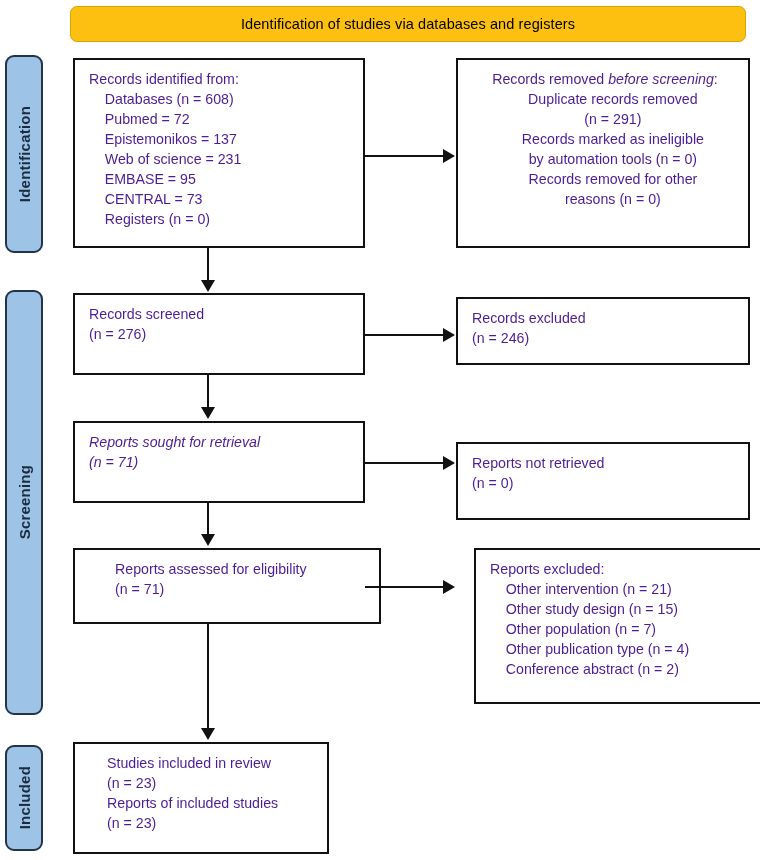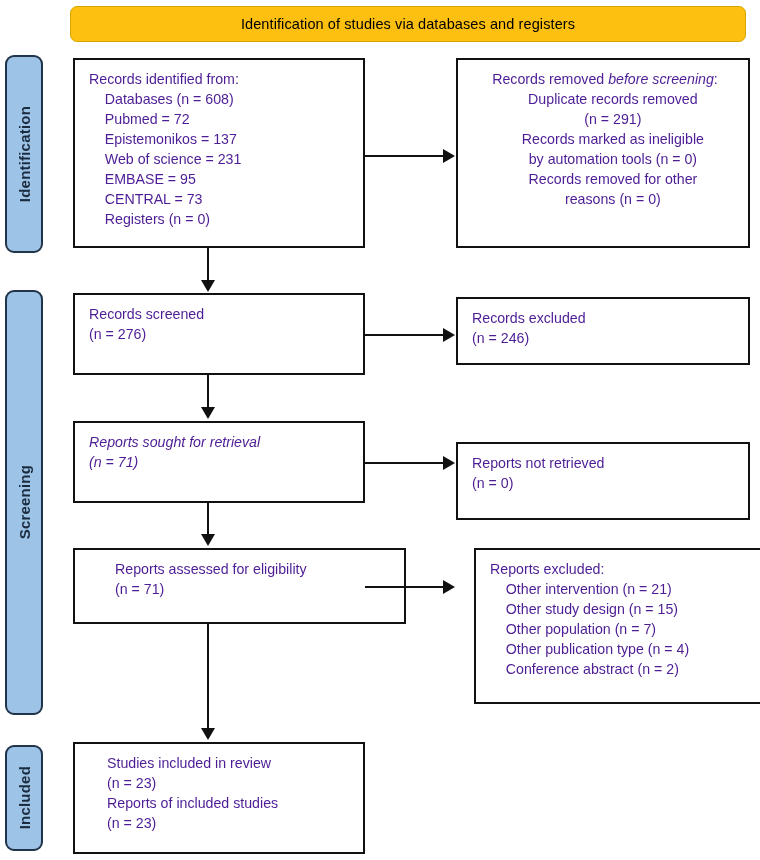--- a/index.html
+++ b/index.html
@@ -85,7 +85,7 @@
   #box-identified        { left: 73px; top: 58px;  width: 292px; height: 190px; }
   #box-screened          { left: 73px; top: 293px; width: 292px; height: 82px;  }
   #box-sought            { left: 73px; top: 421px; width: 292px; height: 82px; font-style: italic;  }
-  #box-assessed          { left: 73px; top: 548px; width: 333px; height: 76px; padding-left: 40px;  }
+  #box-assessed          { left: 73px; top: 548px; width: 308px; height: 76px; padding-left: 40px;  }
   #box-included          { left: 73px; top: 742px; width: 292px; height: 112px; padding-left: 32px; }
 
   

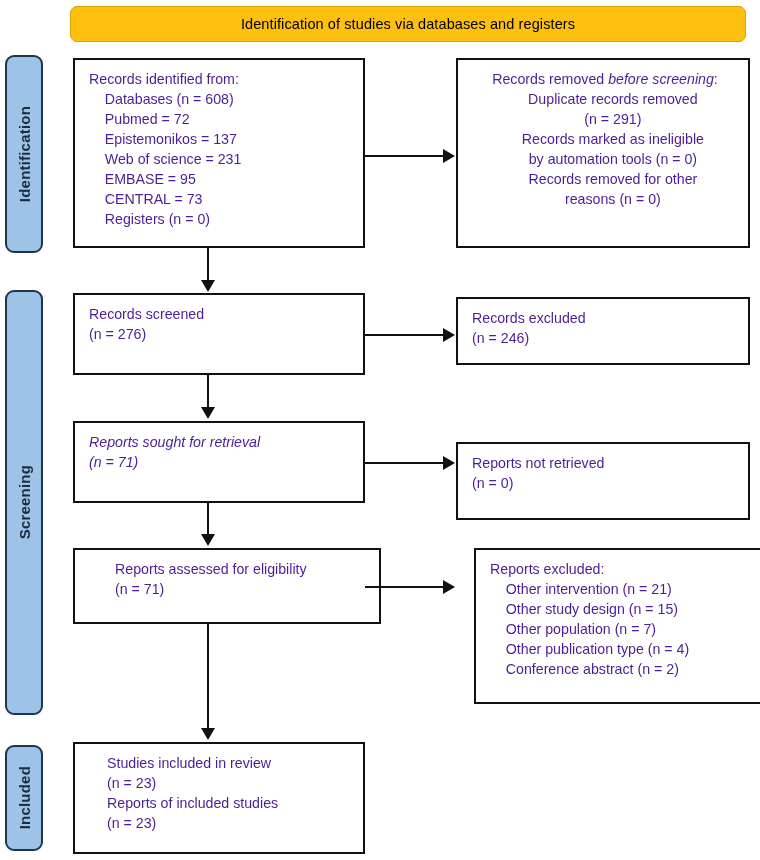--- a/index.html
+++ b/index.html
@@ -86,7 +86,7 @@
   #box-screened          { left: 73px; top: 293px; width: 292px; height: 82px;  }
   #box-sought            { left: 73px; top: 421px; width: 292px; height: 82px; font-style: italic;  }
   #box-assessed          { left: 73px; top: 548px; width: 308px; height: 76px; padding-left: 40px;  }
-  #box-included          { left: 73px; top: 742px; width: 292px; height: 112px; padding-left: 32px; }
+  #box-included          { left: 73px; top: 742px; width: 256px; height: 112px; padding-left: 32px; }
 
   
   #box-removed           { left: 456px; top: 58px;  width: 294px; height: 190px; text-align: center; }

